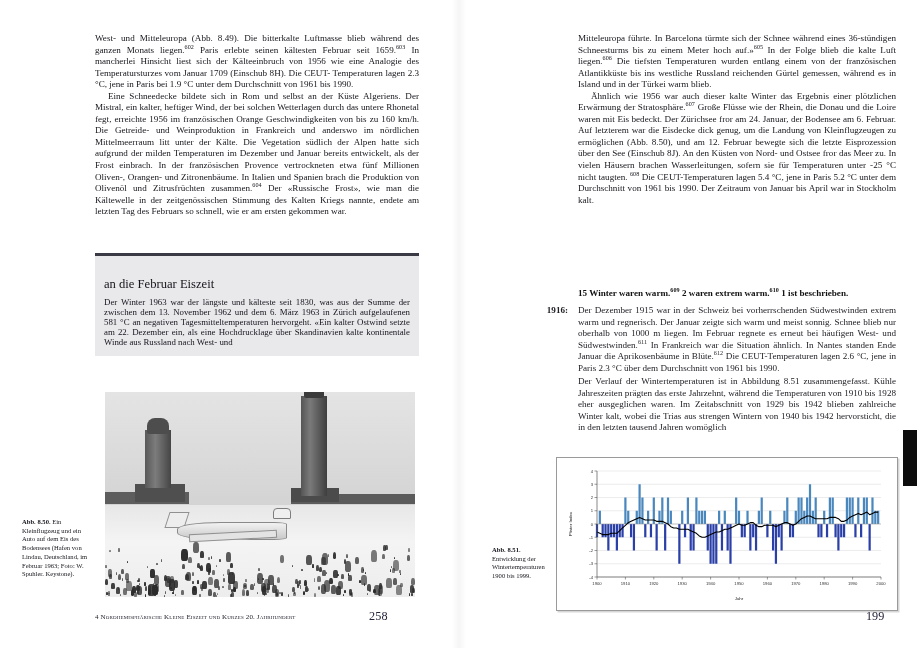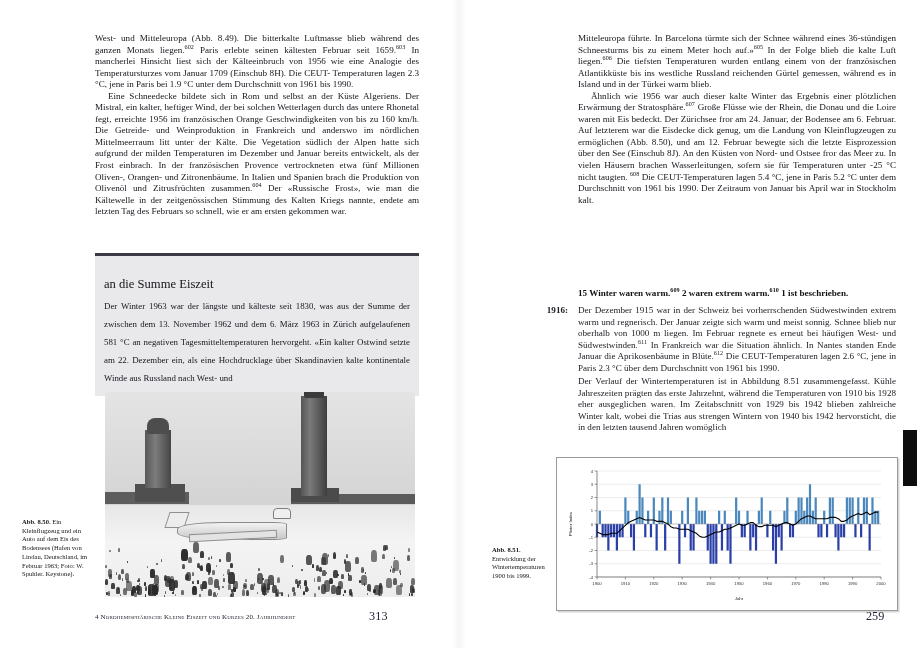--- a/index.html
+++ b/index.html
@@ -129,7 +129,7 @@
     <div class="inner">
       <h2>
         <br>
-        <span>an die Summe Eiszeit</span>
+        <span>an die Februar Eiszeit</span>
       </h2>
       <p>Der Winter 1963 war der längste und kälteste seit 1830, was aus der Summe der zwischen dem 13. November 1962 und dem 6. März 1963 in Zürich aufgelaufenen 581 °C an negativen Tagesmitteltemperaturen hervorgeht. «Ein kalter Ostwind setzte am 22. Dezember ein, als eine Hochdrucklage über Skandinavien kalte kontinentale Winde aus Russland nach West- und</p>
     </div>

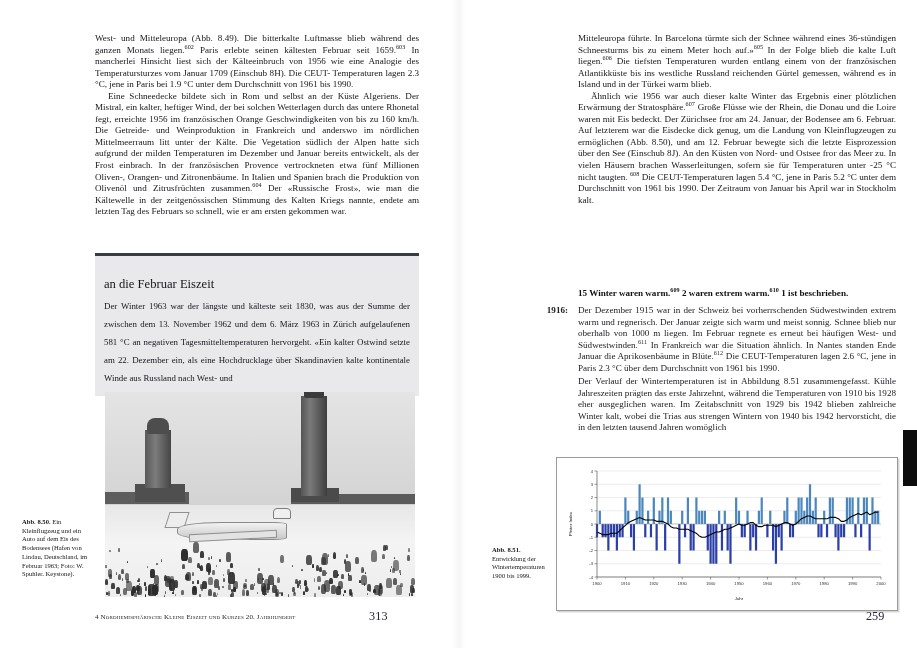--- a/index.html
+++ b/index.html
@@ -35,7 +35,7 @@
   #einschub .inner{background:#e9e9ec;padding:7px 9px 9px 9px;}
   #einschub h2{margin:0 0 5px 0;font-size:12.6px;line-height:14.6px;font-weight:400;
      font-family:"Liberation Serif", serif;color:#141419;}
-  #einschub p{margin:0;font-size:8.85px;line-height:18px;text-align:justify;color:#15151c;}
+  #einschub p{margin:0;font-size:8.85px;line-height:10px;text-align:justify;color:#15151c;}
 
   
   #photo-wrap{position:absolute;left:105px;top:392px;width:310px;height:205px;overflow:hidden;background:#cfcfcf;}

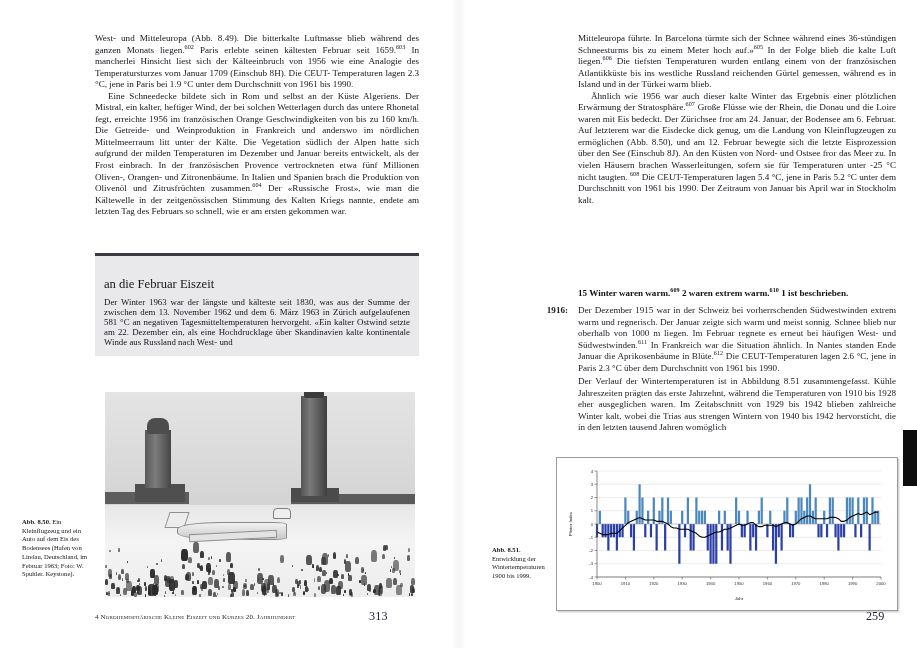--- a/index.html
+++ b/index.html
@@ -392,7 +392,7 @@
 
   <div class="footer" id="footer-left">
     <span>4  Nordhemisphärische Kleine Eiszeit und Kurzes 20. Jahrhundert</span>
-    <span class="num">313</span>
+    <span class="num">258</span>
   </div>
 
   <div class="col" id="right-text">

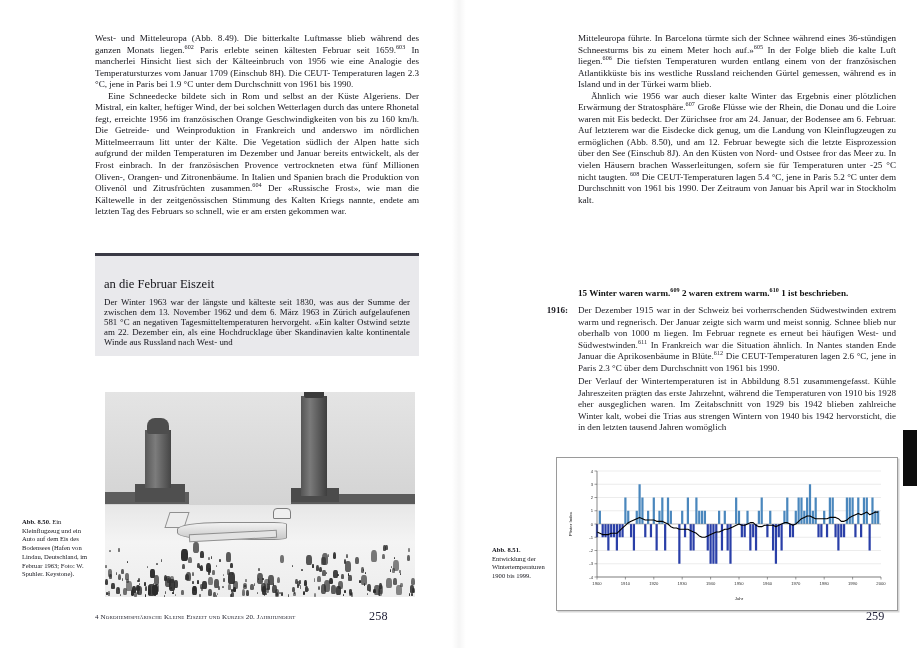--- a/index.html
+++ b/index.html
@@ -570,7 +570,7 @@
     <span>Entwicklung der Wintertemperaturen 1900 bis 1999.</span>
   </div>
 
-  <div id="footer-right-num">259</div>
+  <div id="footer-right-num">199</div>
 
   <div id="edge-tab"></div>
 </div>

